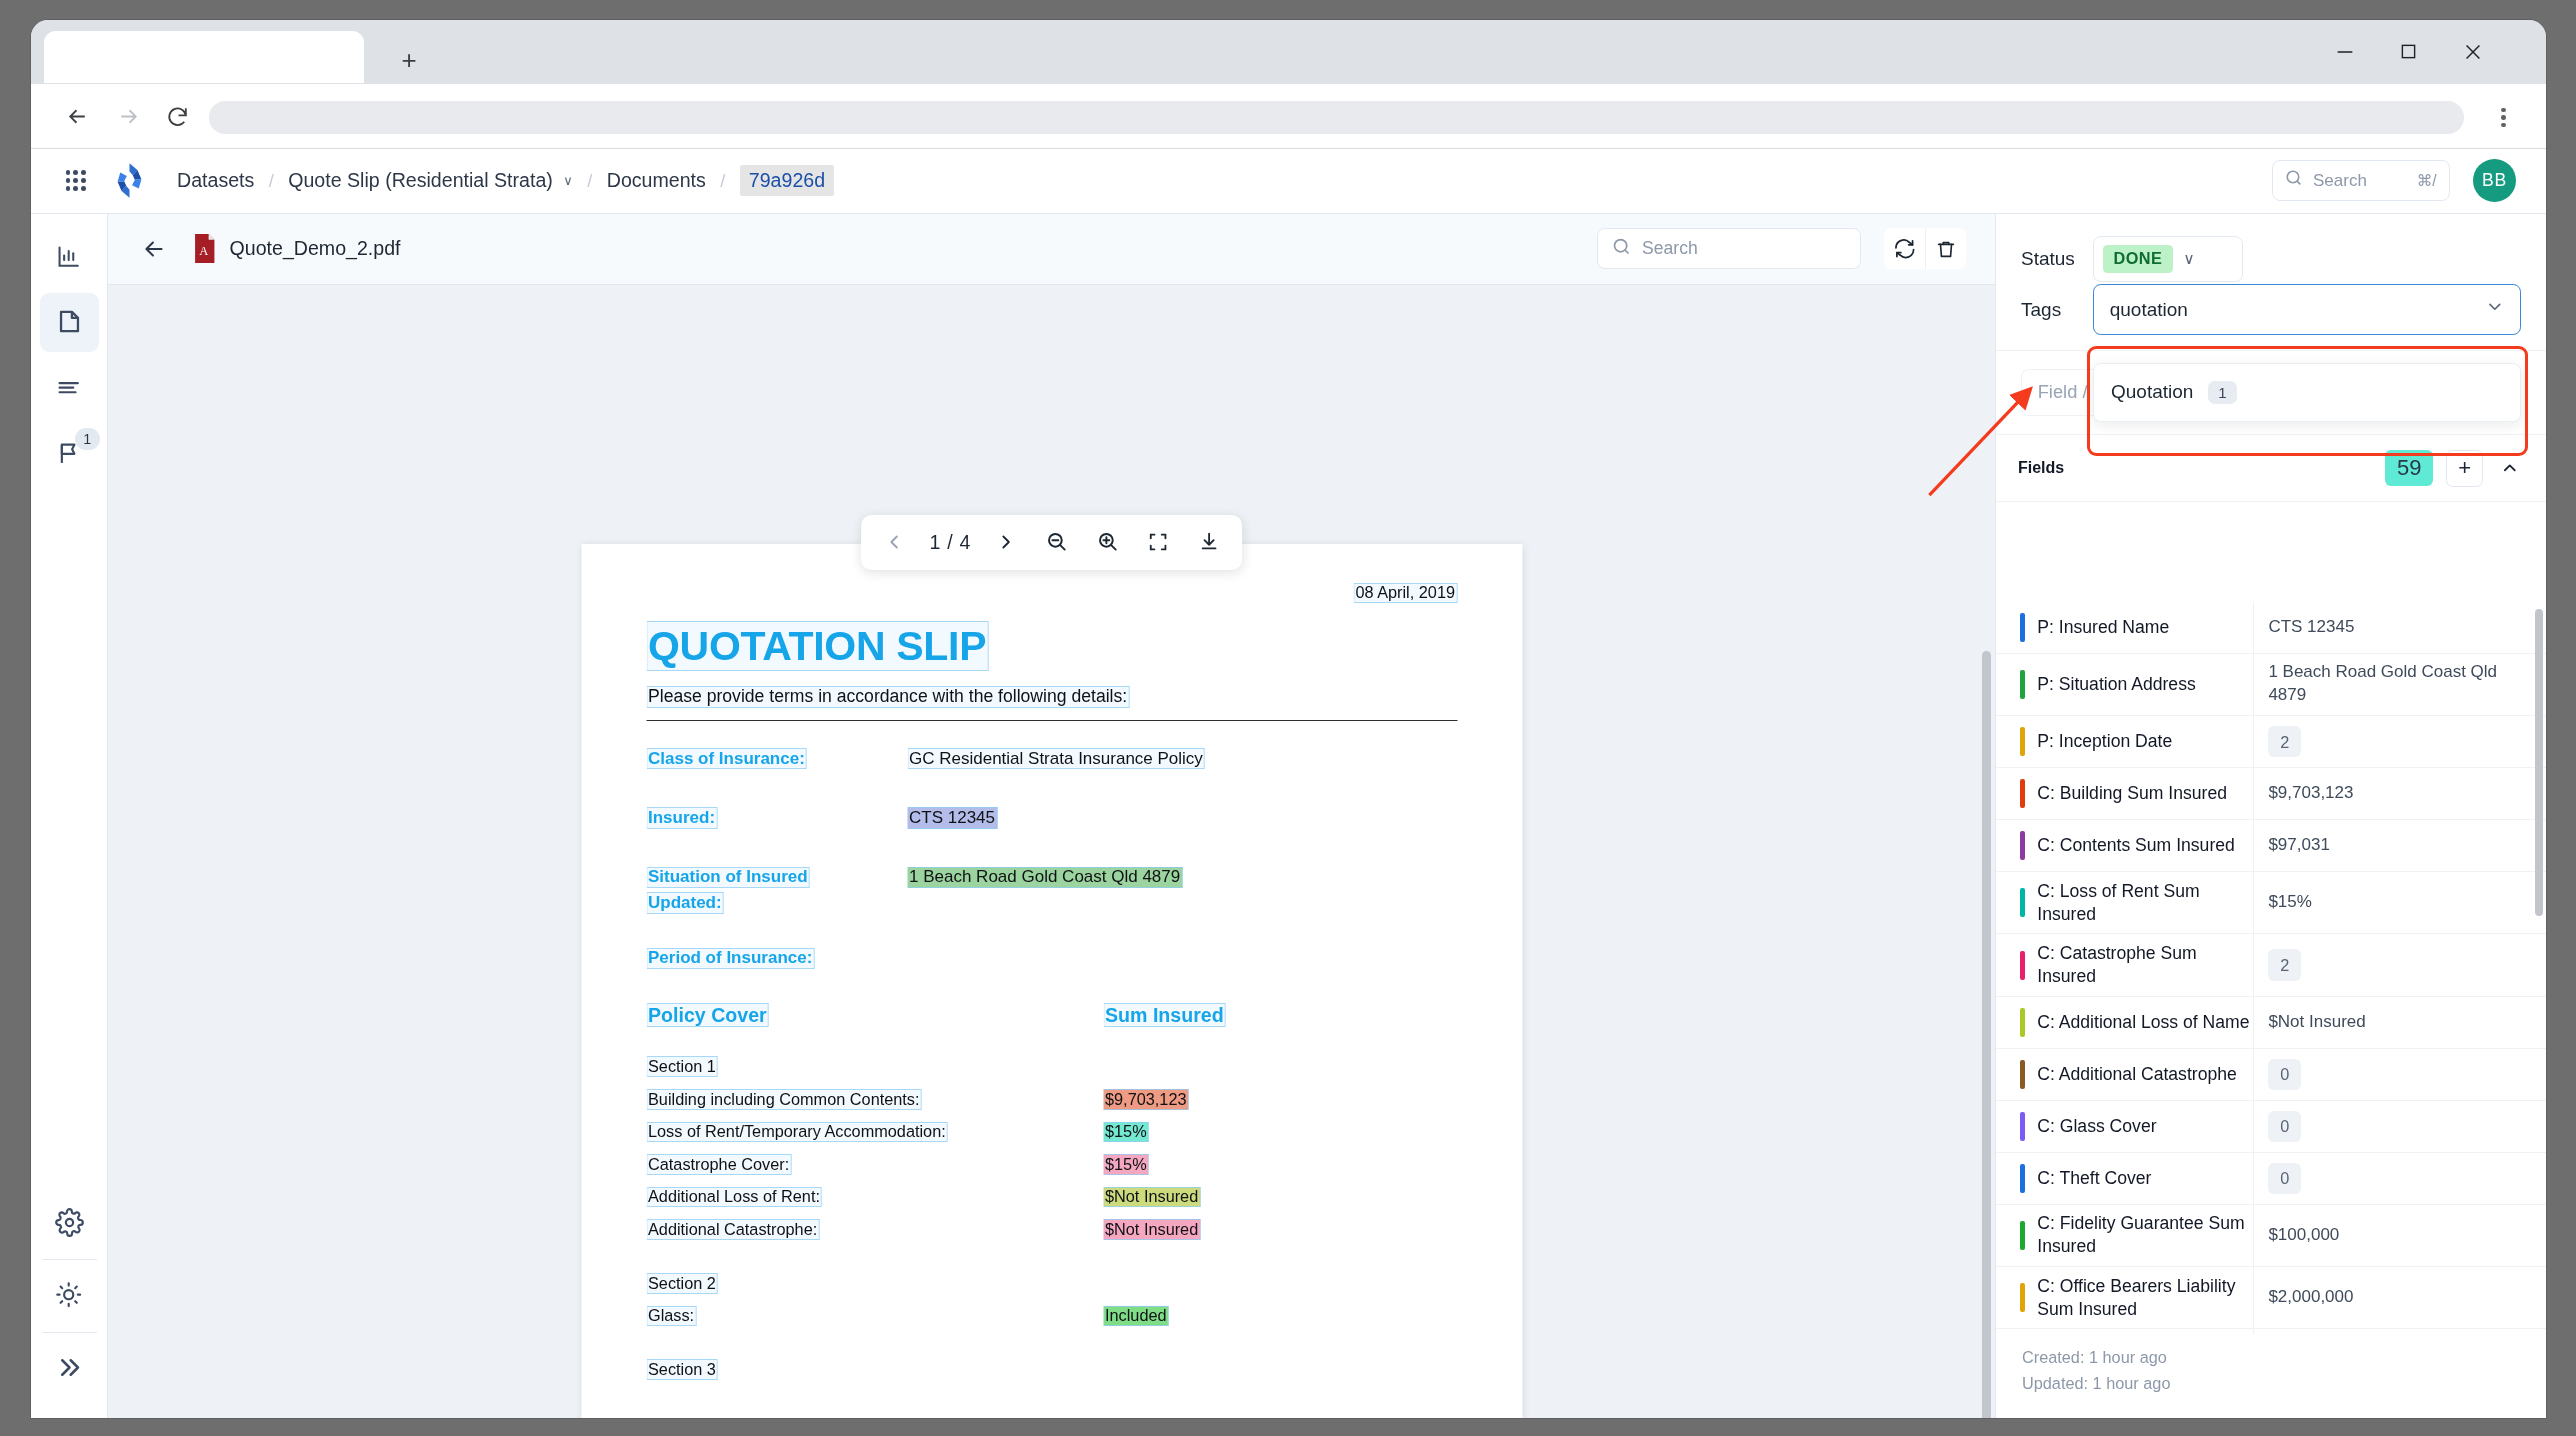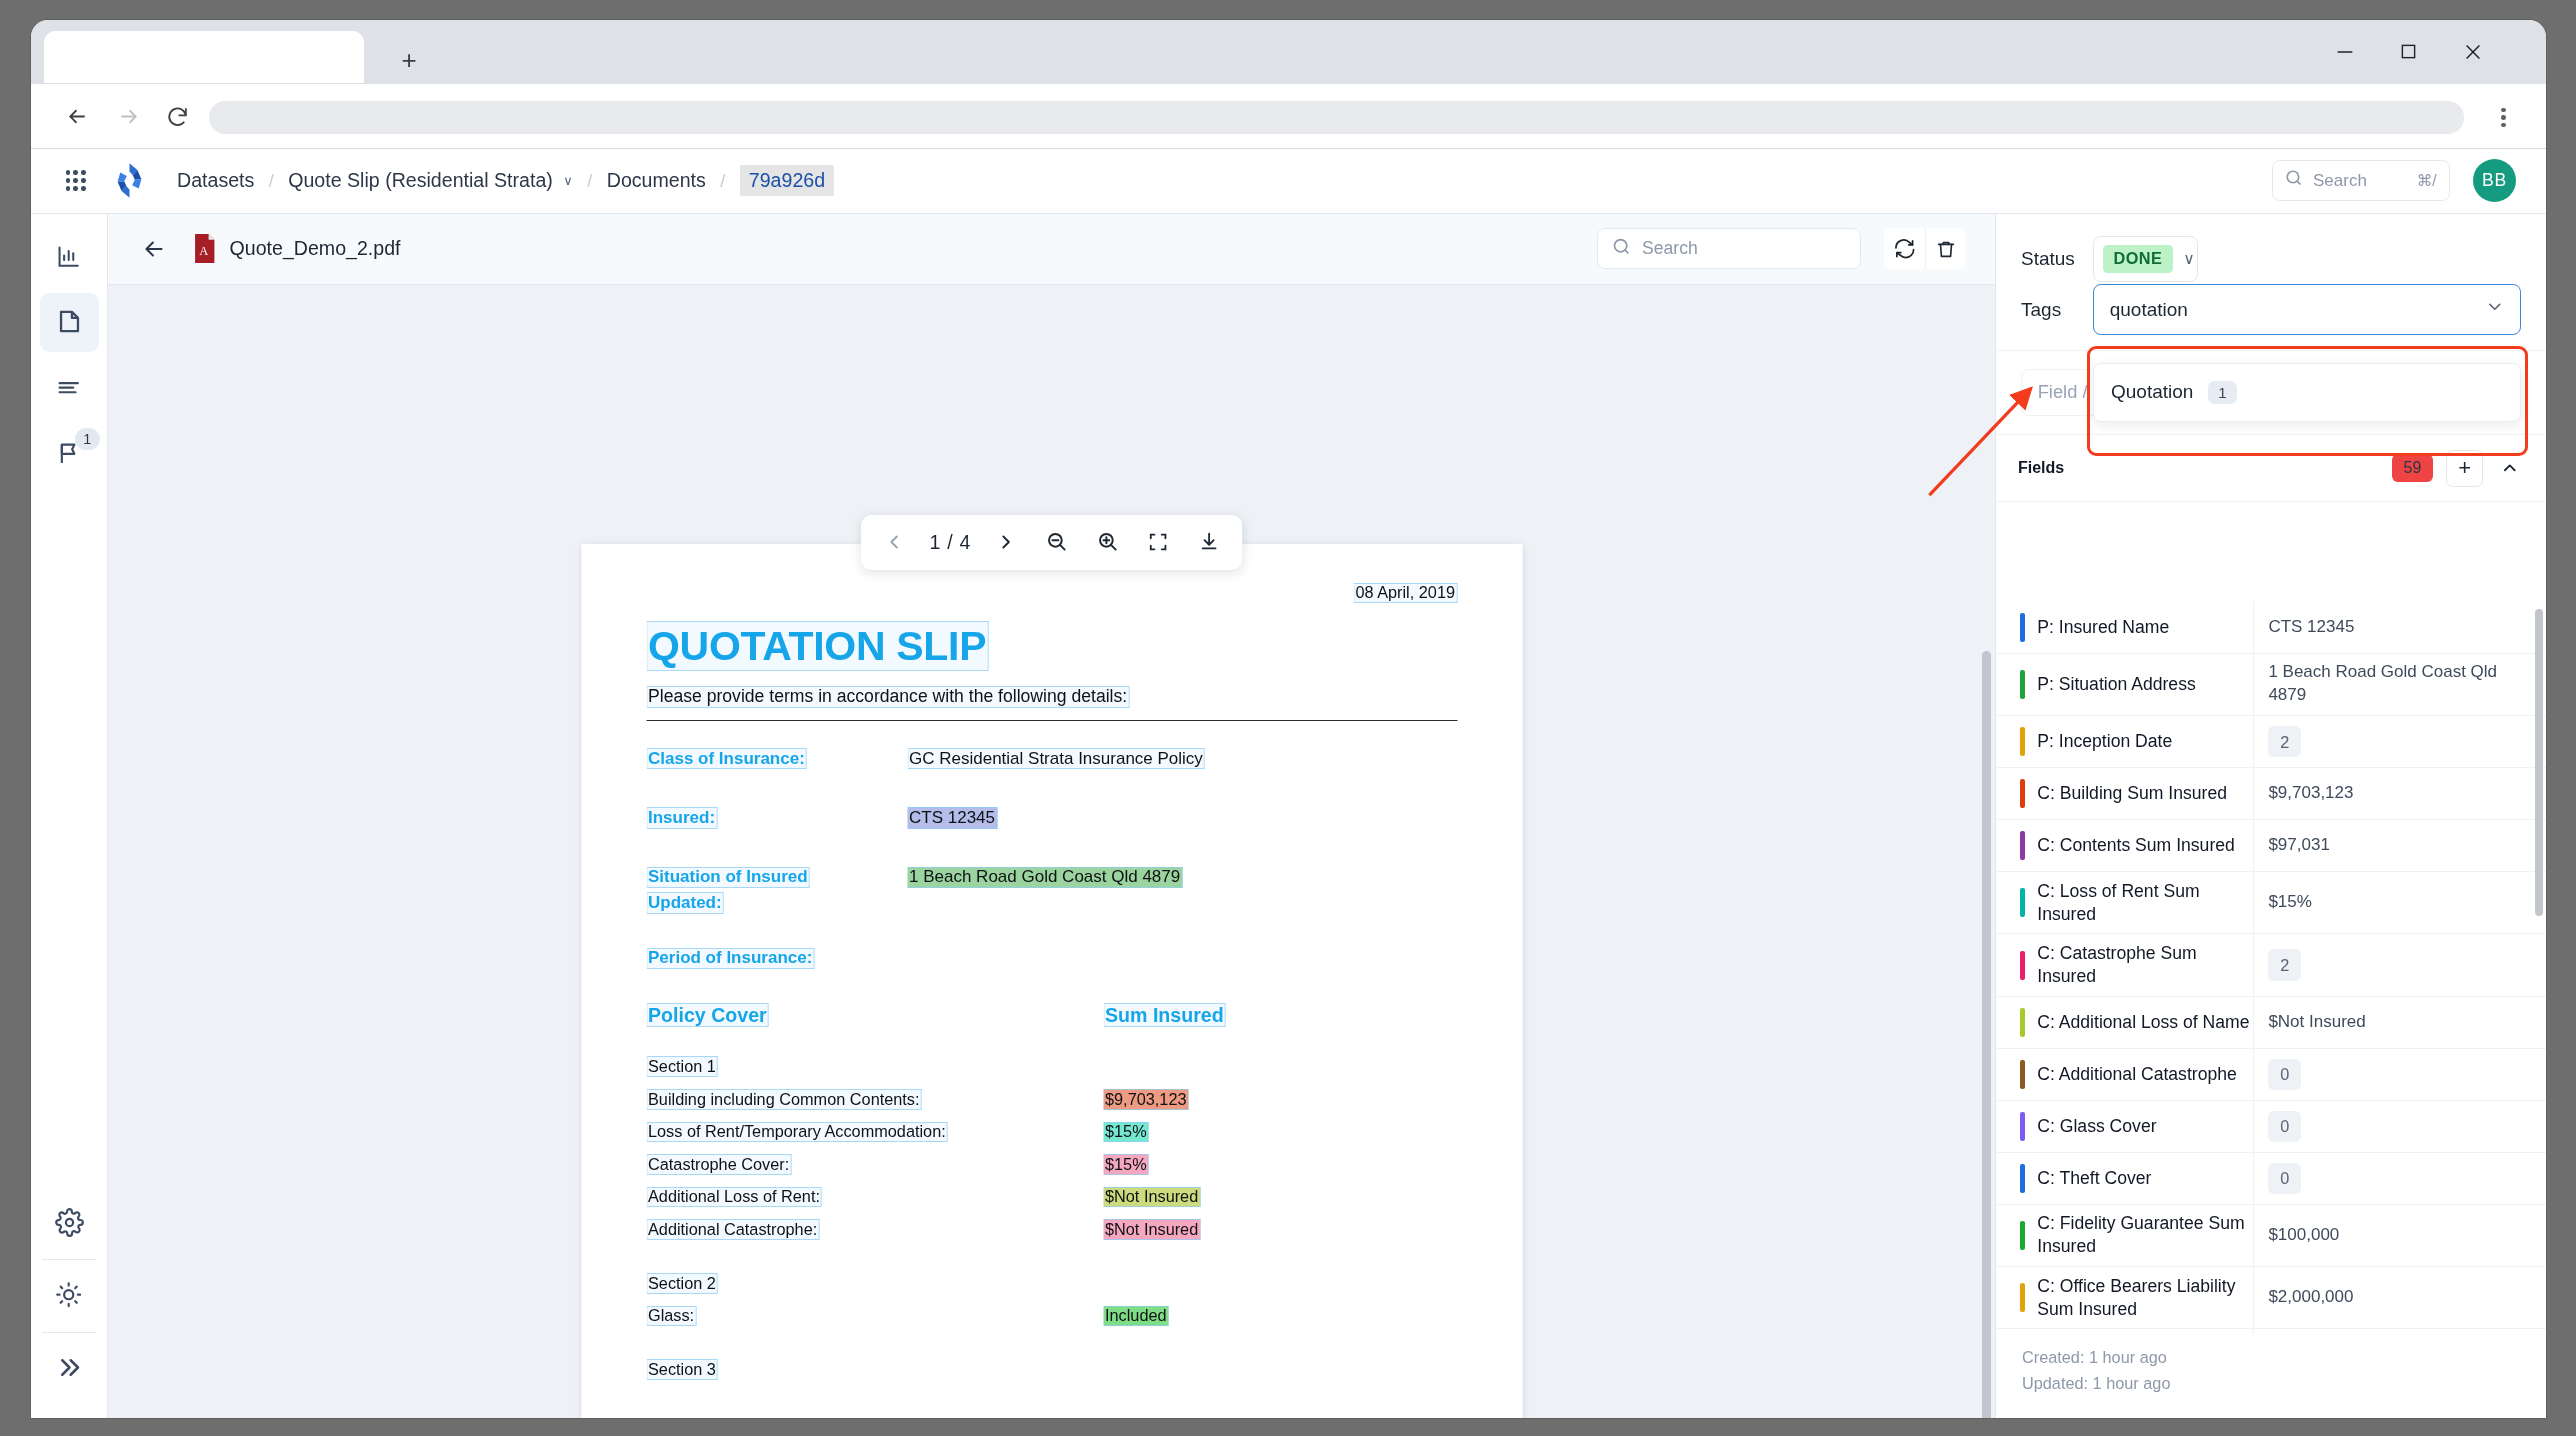--- a/index.html
+++ b/index.html
@@ -213,7 +213,7 @@
   .det-row { display:flex; align-items:center; min-height:51px; }
   .det-lbl { width:72px; font-size:19px; color:#1d2733; }
   #status-select {
-    height:46px; width:105px; border:0.7px solid #e2e8f0; border-radius:7.8px;
+    height:46px; width:150px; border:0.7px solid #e2e8f0; border-radius:7.8px;
     display:flex; align-items:center; padding:0 9.1px; gap:10.5px; background:#fff;
   }
   #status-chip { background:#bdf2c9; color:#0f6d32; font-size:16.3px; font-weight:bold; border-radius:4.6px; padding:4.6px 10.5px; letter-spacing:0.4px; }

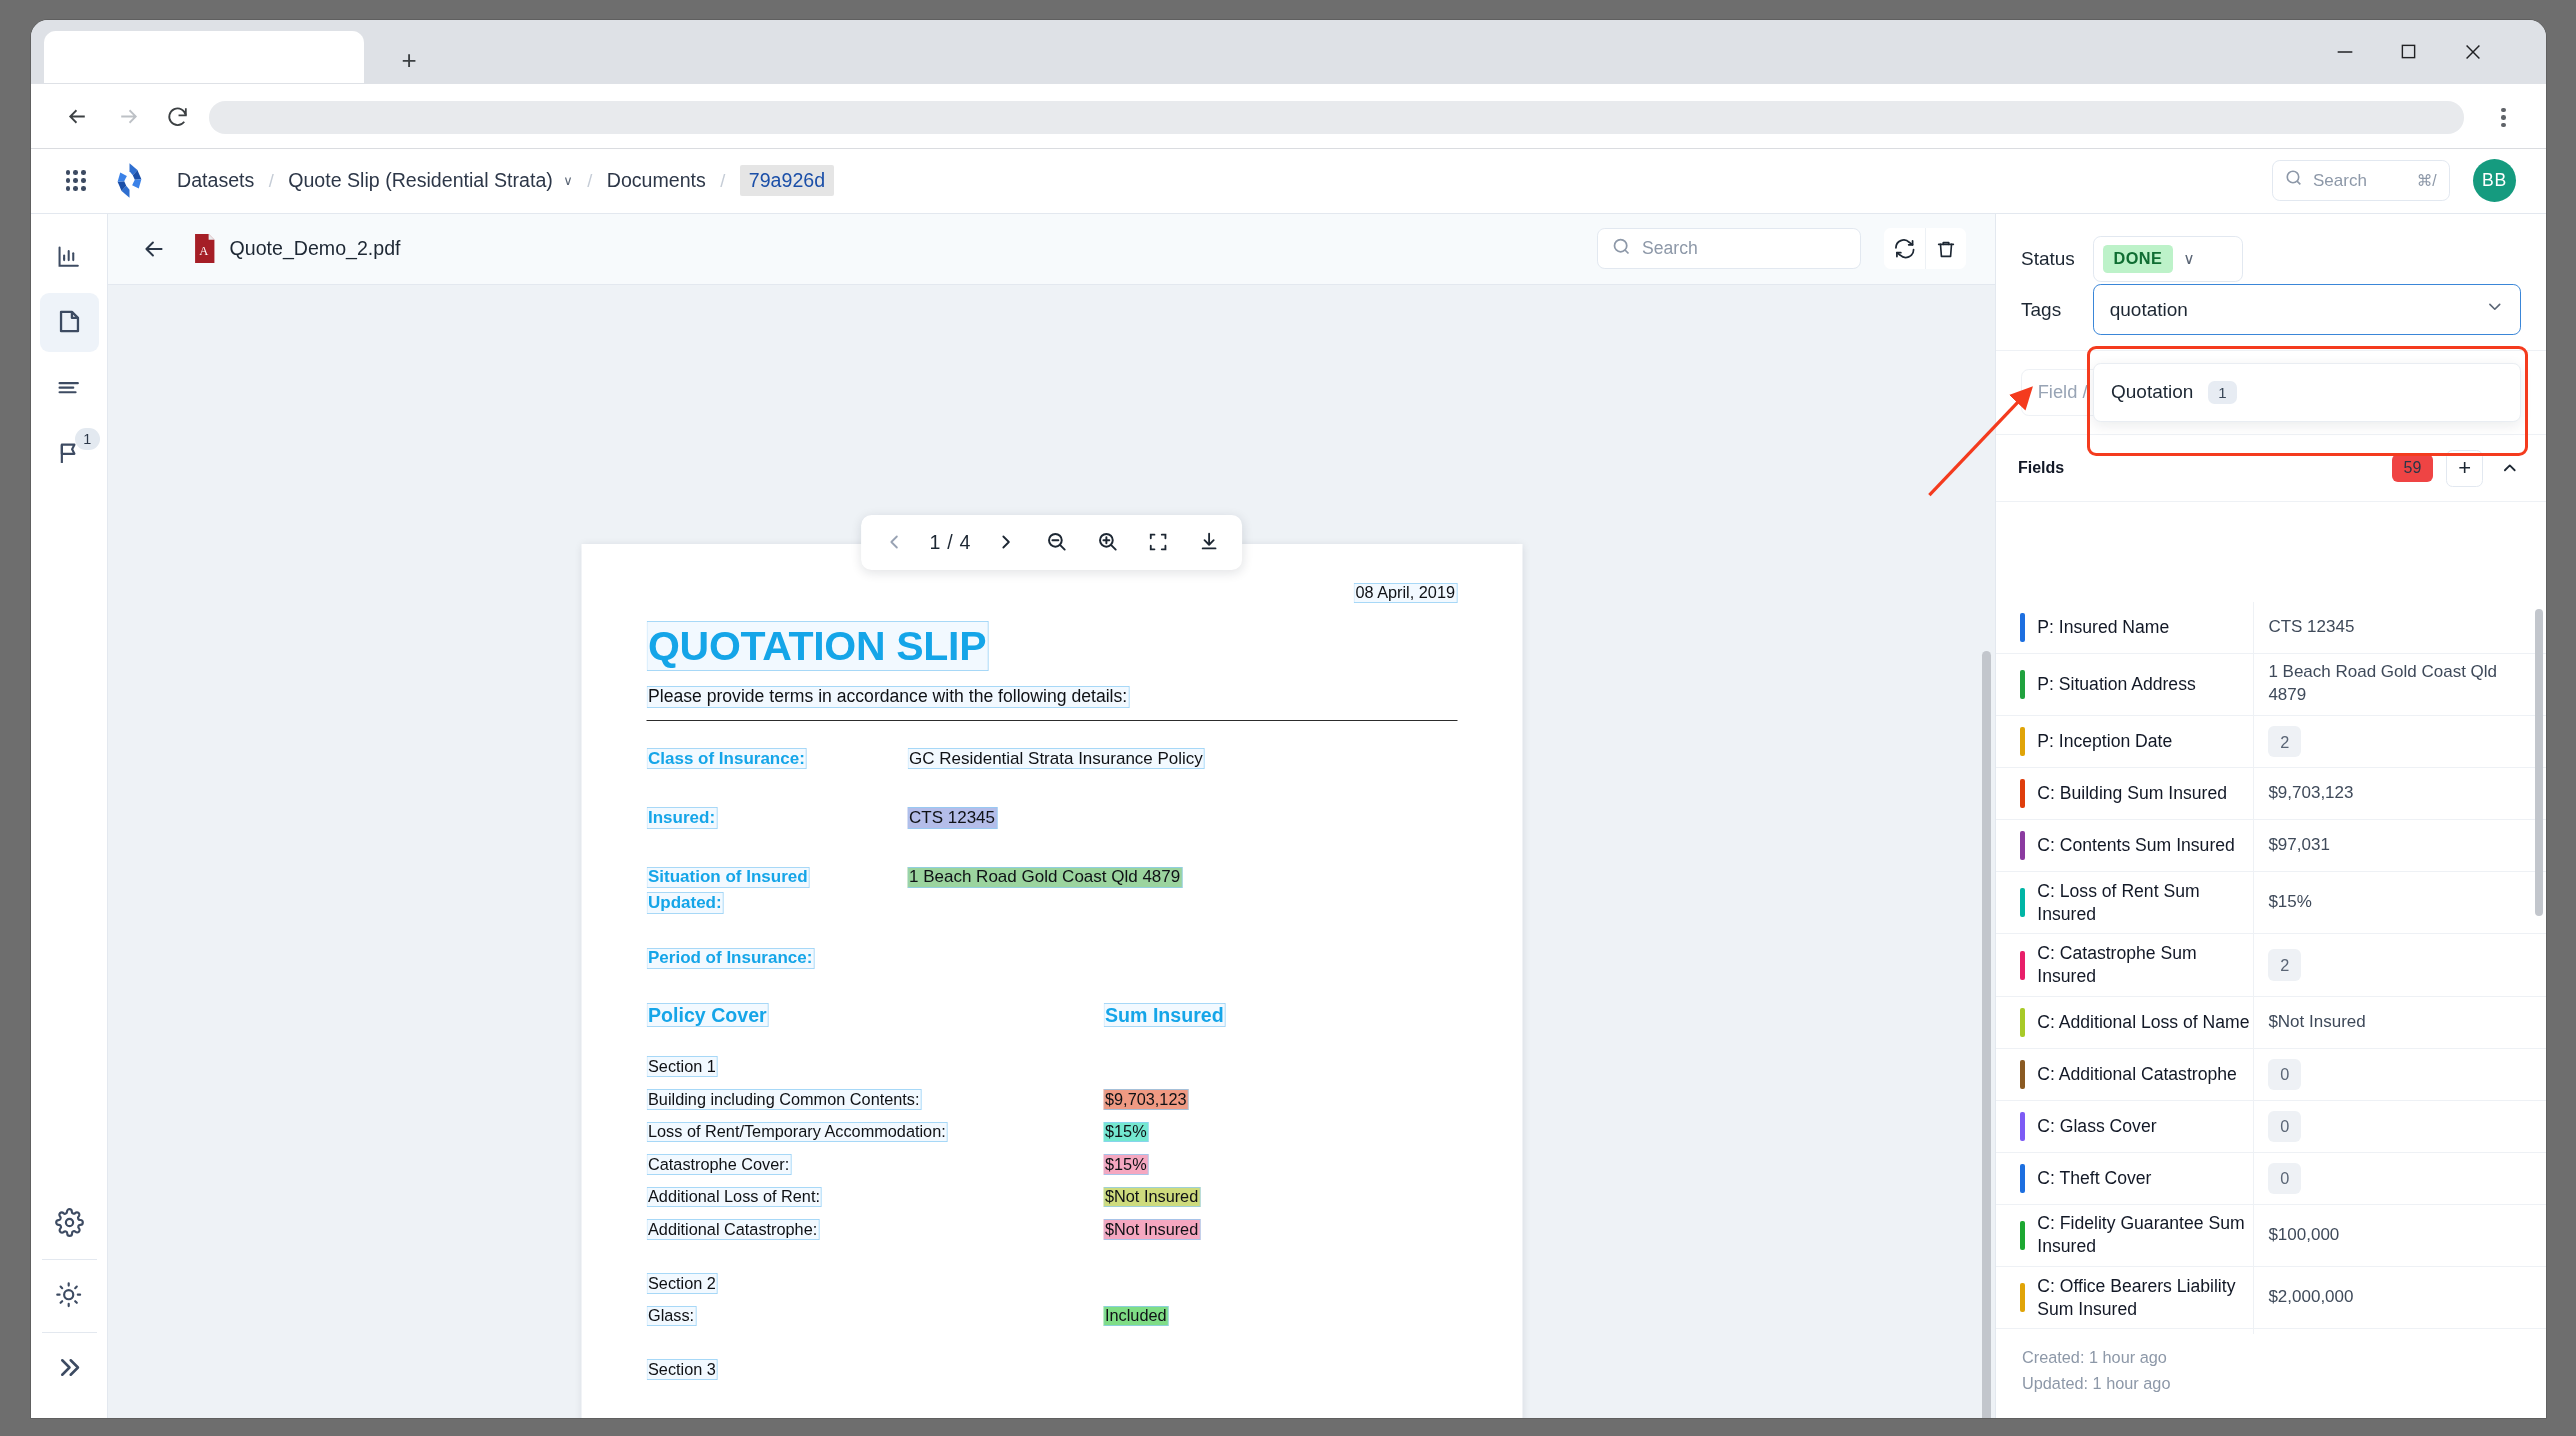--- a/index.html
+++ b/index.html
@@ -244,7 +244,7 @@
   }
   #fields-hdr { display:flex; align-items:center; padding:14.4px 22px; border-bottom:0.7px solid #eef1f5; }
   #fields-hdr .t { font-size:16px; font-weight:bold; color:#121826; }
-  #fields-count { margin-left:auto; background:#ef4444; color:#2b3748; font-size:16px; border-radius:5.9px; padding:4.6px 11.8px; }
+  #fields-count { margin-left:auto; background:#5eead4; color:#2b3748; font-size:22px; border-radius:5.9px; padding:4.6px 11.8px; }
   #fields-add { margin-left:13px; width:37px; height:37px; border:0.7px solid #e2e8f0; border-radius:6.5px; display:flex;align-items:center;justify-content:center; color:#1d2733; font-size:22px; font-weight:300; }
   #fields-collapse { margin-left:11.8px; width:29px; height:29px; display:flex;align-items:center;justify-content:center; color:#1d2733; }
 

